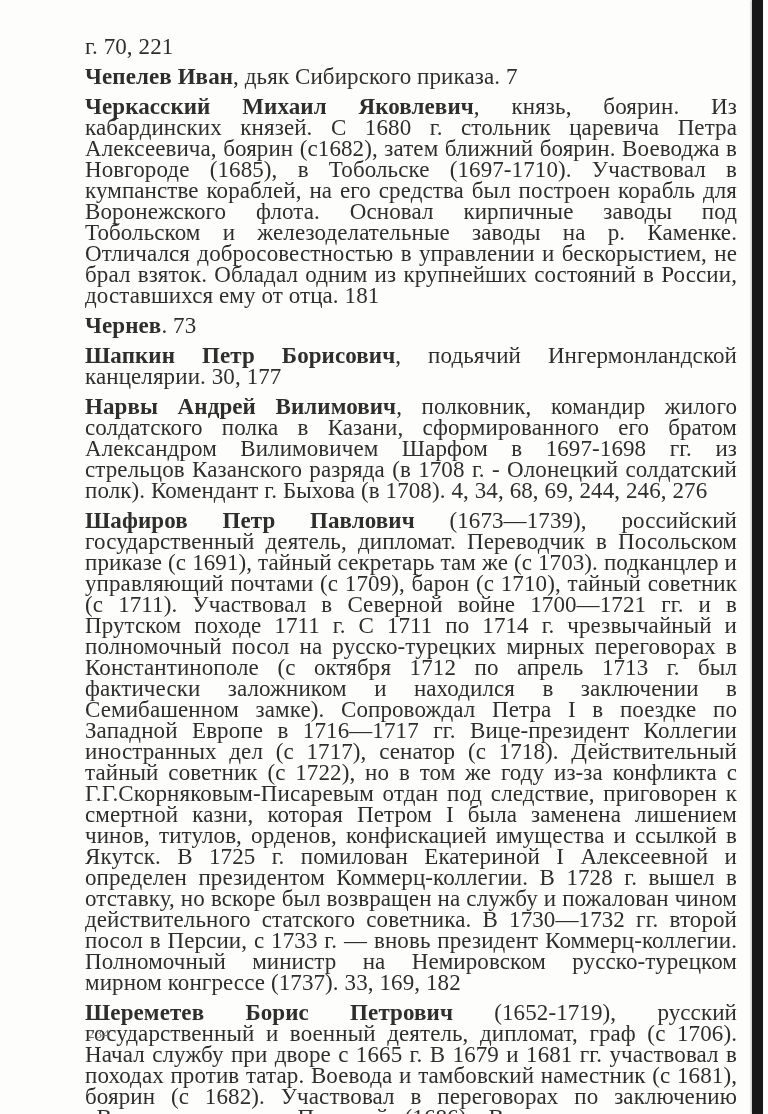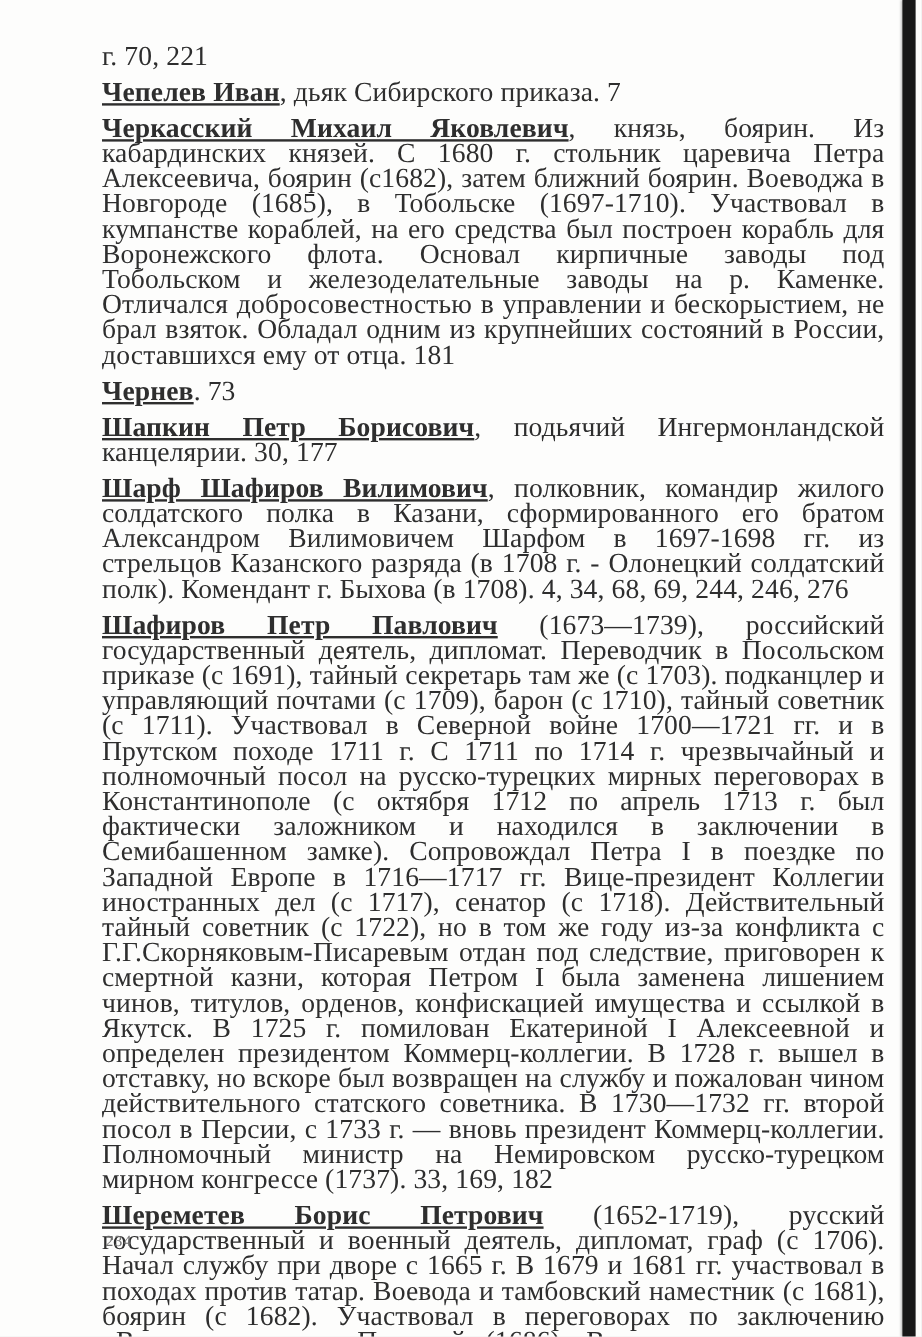--- a/index.html
+++ b/index.html
@@ -31,7 +31,6 @@
   }
   .entry-name {
     font-weight: bold;
-    text-decoration: underline;
   }
   .page-number {
     position: absolute;

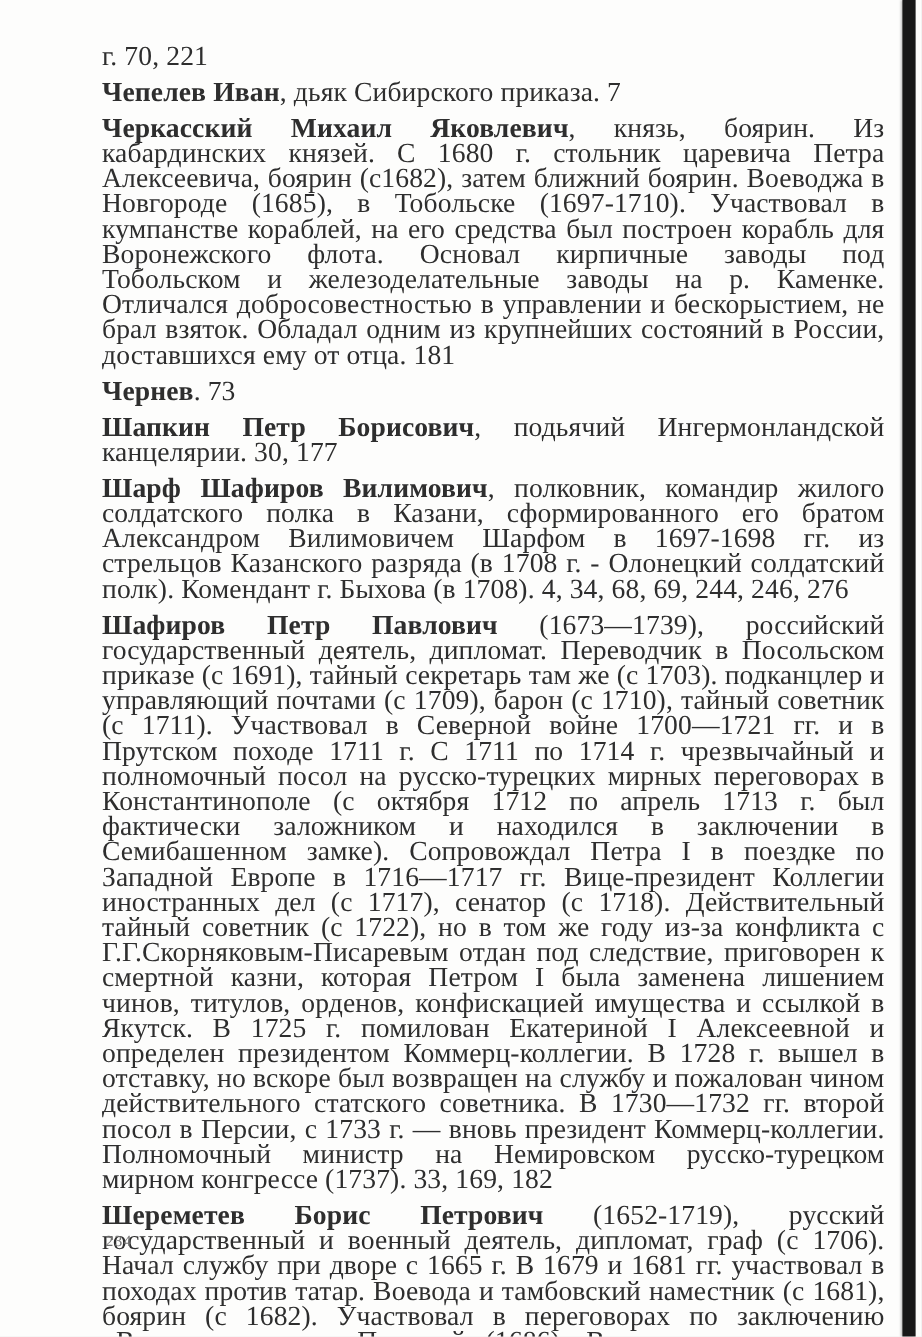--- a/index.html
+++ b/index.html
@@ -70,7 +70,7 @@
 
     <p class="entry"><span class="entry-name">Шапкин Петр Борисович</span><span class="entry-text">, подьячий Ингермонландской канцелярии. 30, 177</span></p>
 
-    <p class="entry"><span class="entry-name">Шарф Шафиров Вилимович</span><span class="entry-text">, полковник, командир жилого солдатского полка в Казани, сформированного его братом Александром Вилимовичем Шарфом в 1697-1698 гг. из стрельцов Казанского разряда (в 1708 г. - Олонецкий солдатский полк). Комендант г. Быхова (в 1708). 4, 34, 68, 69, 244, 246, 276</span></p>
+    <p class="entry"><span class="entry-name">Нарвы Андрей Вилимович</span><span class="entry-text">, полковник, командир жилого солдатского полка в Казани, сформированного его братом Александром Вилимовичем Шарфом в 1697-1698 гг. из стрельцов Казанского разряда (в 1708 г. - Олонецкий солдатский полк). Комендант г. Быхова (в 1708). 4, 34, 68, 69, 244, 246, 276</span></p>
 
     <p class="entry"><span class="entry-name">Шафиров Петр Павлович</span><span class="entry-text"> (1673—1739), российский государственный деятель, дипломат. Переводчик в Посольском приказе (с 1691), тайный секретарь там же (с 1703). подканцлер и управляющий почтами (с 1709), барон (с 1710), тайный советник (с 1711). Участвовал в Северной войне 1700—1721 гг. и в Прутском походе 1711 г. С 1711 по 1714 г. чрезвычайный и полномочный посол на русско-турецких мирных переговорах в Константинополе (с октября 1712 по апрель 1713 г. был фактически заложником и находился в заключении в Семибашенном замке). Сопровождал Петра I в поездке по Западной Европе в 1716—1717 гг. Вице-президент Коллегии иностранных дел (с 1717), сенатор (с 1718). Действительный тайный советник (с 1722), но в том же году из-за конфликта с Г.Г.Скорняковым-Писаревым отдан под следствие, приговорен к смертной казни, которая Петром I была заменена лишением чинов, титулов, орденов, конфискацией имущества и ссылкой в Якутск. В 1725 г. помилован Екатериной I Алексеевной и определен президентом Коммерц-коллегии. В 1728 г. вышел в отставку, но вскоре был возвращен на службу и пожалован чином действительного статского советника. В 1730—1732 гг. второй посол в Персии, с 1733 г. — вновь президент Коммерц-коллегии. Полномочный министр на Немировском русско-турецком мирном конгрессе (1737). 33, 169, 182</span></p>
 

